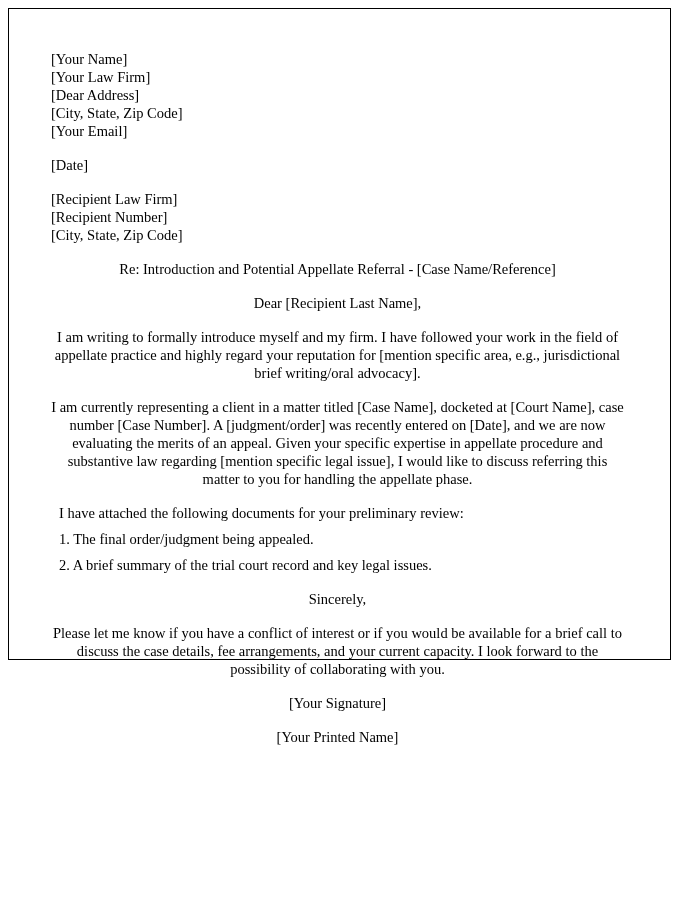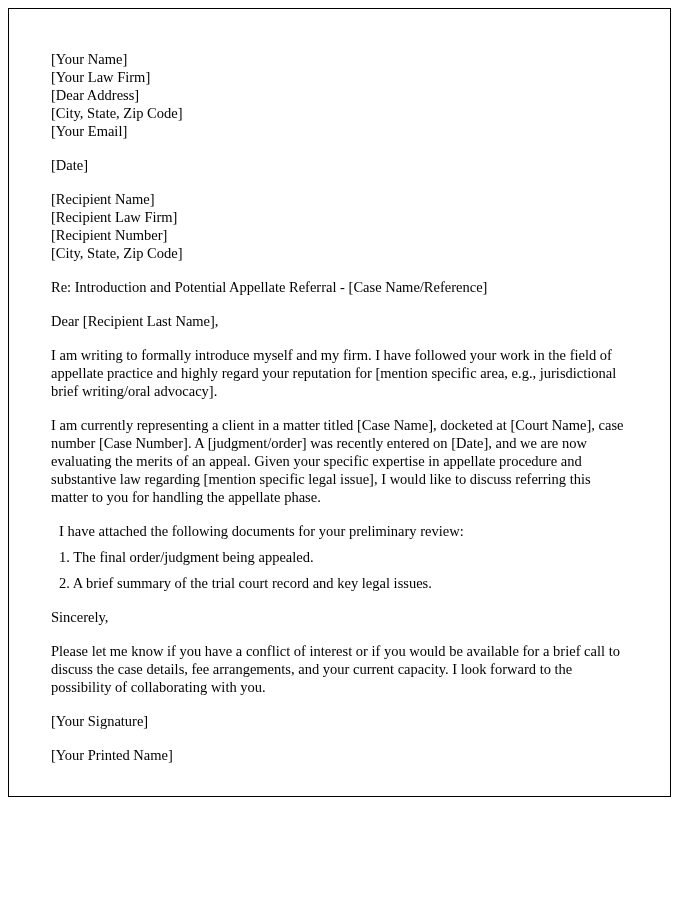--- a/index.html
+++ b/index.html
@@ -19,7 +19,7 @@
     left: 8px;
     top: 8px;
     width: 663px;
-    height: 789px;
+    height: 652px;
     border: 1px solid #000000;
     box-sizing: border-box;
     background: #ffffff;

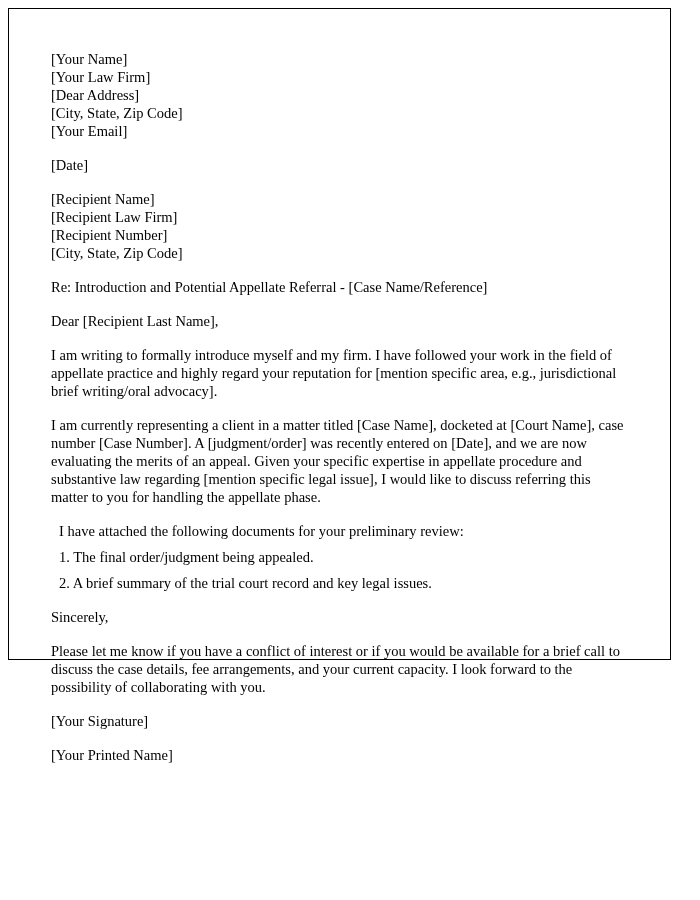--- a/index.html
+++ b/index.html
@@ -61,7 +61,6 @@
     </div>
 
     <div class="block">
-      <div class="line">[Recipient Name]</div>
       <div class="line">[Recipient Law Firm]</div>
       <div class="line">[Recipient Number]</div>
       <div class="line">[City, State, Zip Code]</div>

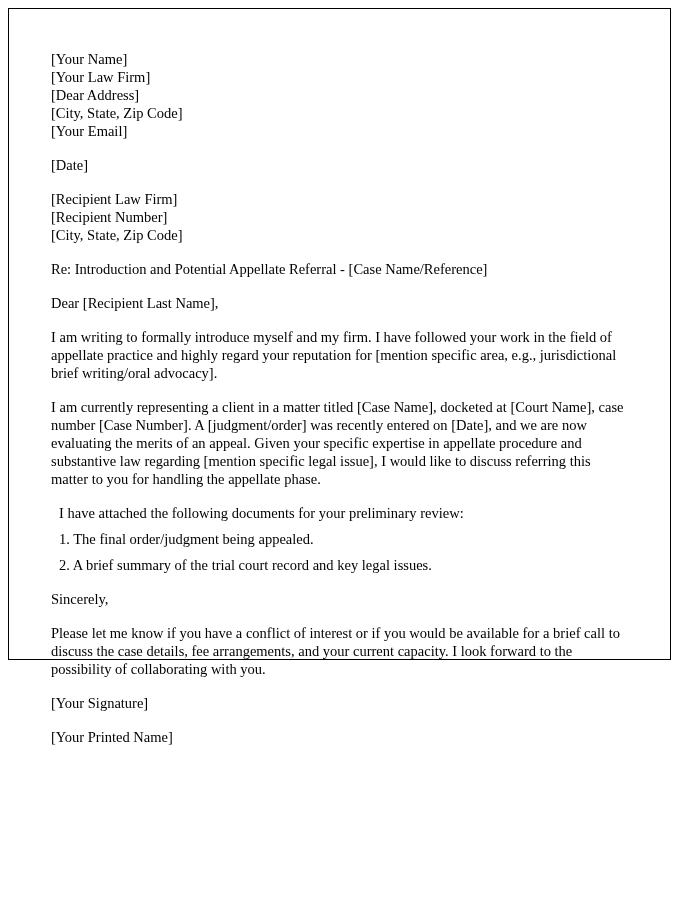--- a/index.html
+++ b/index.html
@@ -37,6 +37,7 @@
   }
   .para {
     margin: 0 0 16px 0;
+    text-align: center;
   }
   .tight {
     margin: 8px;

